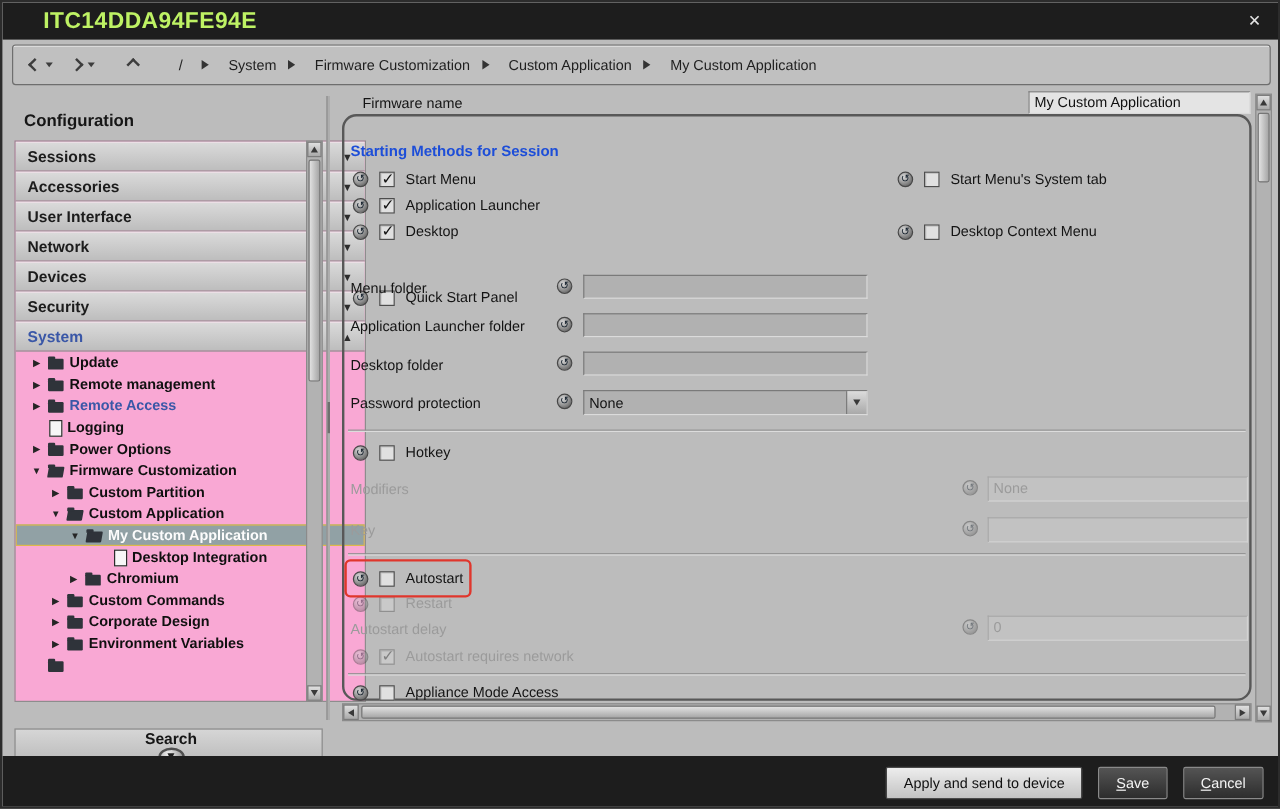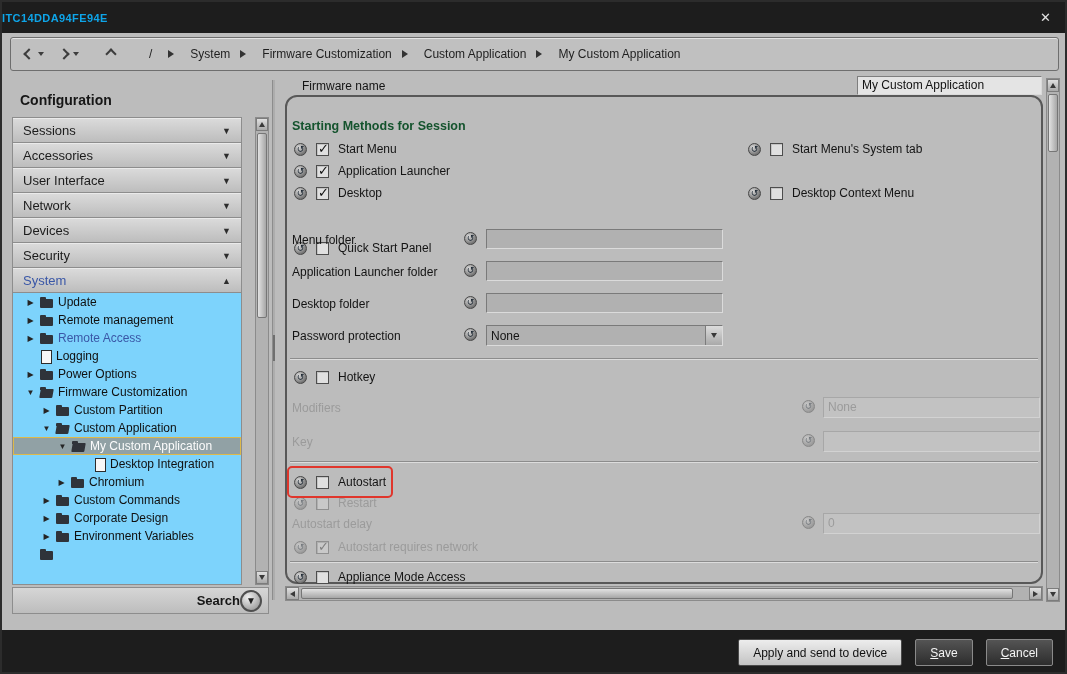--- a/index.html
+++ b/index.html
@@ -9,7 +9,7 @@
 
   
   .titlebar { position:absolute; left:0; top:0; right:0; height:31px; background:#1d1d1d; display:flex; align-items:center; }
-  .title { color:#0ea5e9; font-weight:bold; font-size:11px; letter-spacing:.4px; }
+  .title { color:#bef264; font-weight:bold; font-size:19px; margin-left:34px; letter-spacing:.4px; }
   .close { position:absolute; right:14px; top:8px; color:#e2e2e2; font-size:13px; cursor:default; }
 
   

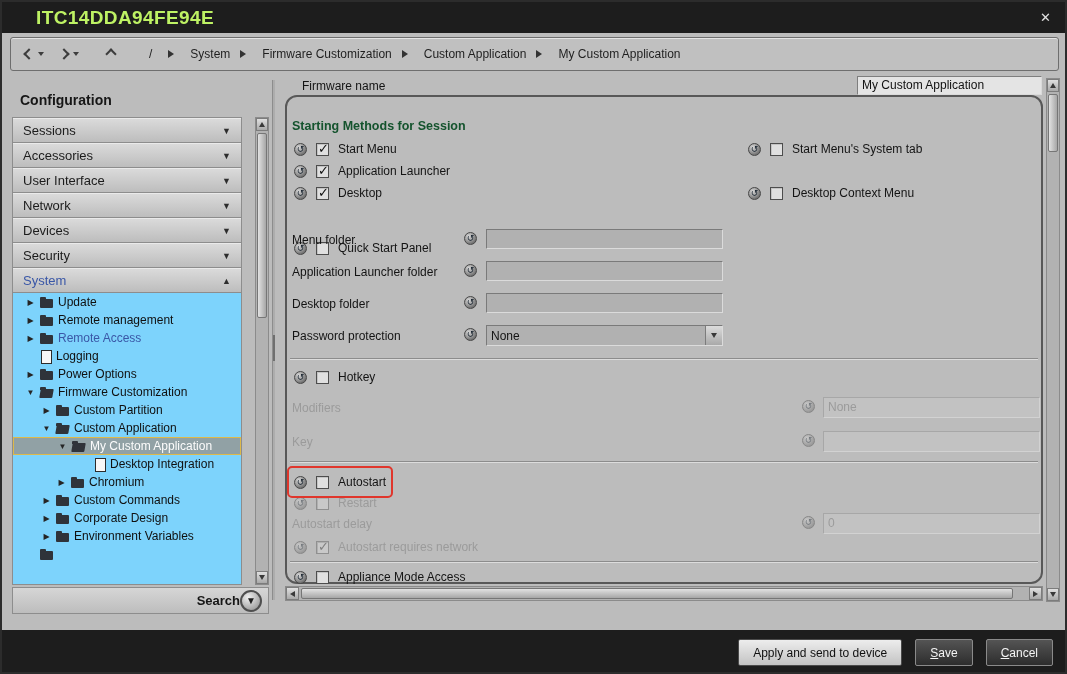--- a/index.html
+++ b/index.html
@@ -26,7 +26,7 @@
 
   
   .config-heading { position:absolute; left:18px; top:90px; font-weight:bold; font-size:14px; color:#161616; }
-  .sidepanel { position:absolute; left:10px; top:115px; width:230px; height:468px; background:#7dd3fc; border:1px solid #8d8d8d; overflow:hidden; }
+  .sidepanel { position:absolute; left:10px; top:115px; width:293px; height:468px; background:#f9a8d4; border:1px solid #8d8d8d; overflow:hidden;font-weight:bold; }
   .acc-row { height:25px; display:flex; align-items:center; justify-content:space-between; padding:0 10px; background:linear-gradient(#dadada,#bdbdbd); border-bottom:1px solid #8d8d8d; border-top:1px solid #eaeaea; font-size:13px; color:#1c1c1c; }
   .acc-row .arr { font-size:9px; color:#2d2d2d; }
   .acc-row.active .acc-label { color:#3a57a7; }

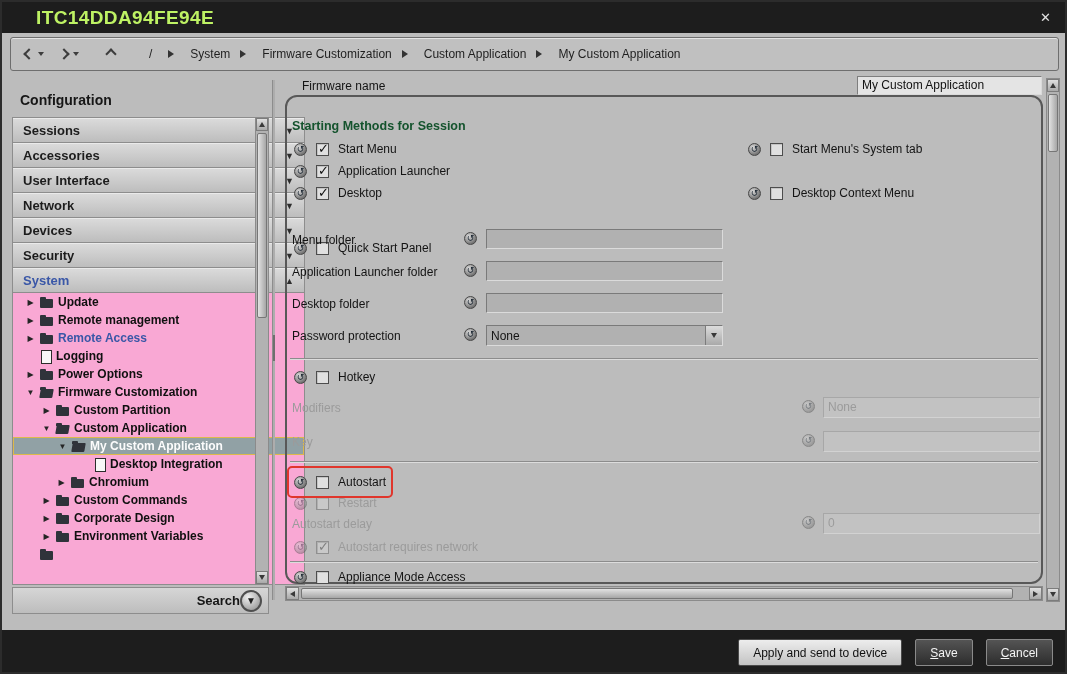--- a/index.html
+++ b/index.html
@@ -63,7 +63,7 @@
   .splitter::after { content:""; position:absolute; left:0; top:255px; width:2px; height:26px; background:#6f6f6f; }
   .flabel { position:absolute; font-size:12px; color:#141414; white-space:nowrap; }
   .flabel.dis { color:#9b9b9b; }
-  .gheading { position:absolute; font-weight:bold; font-size:12.5px; color:#14532d; }
+  .gheading { position:absolute; font-weight:bold; font-size:12.5px; color:#1d4ed8; }
   .frame { position:absolute; left:283px; top:93px; width:758px; height:489px; border:2px solid #585858; border-radius:12px; }
   .sep { position:absolute; height:2px; border-top:1px solid #8c8c8c; border-bottom:1px solid #dcdcdc; }
   .crow { position:absolute; display:flex; align-items:center; gap:9px; height:16px; }

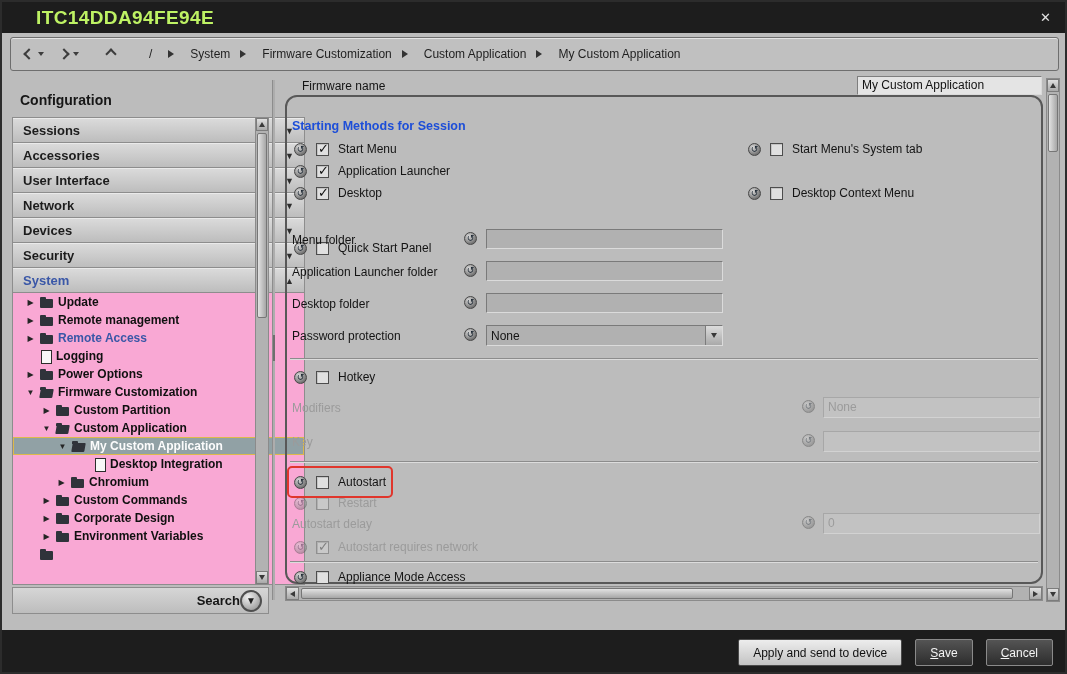--- a/index.html
+++ b/index.html
@@ -45,7 +45,7 @@
   .ticon.folder-open::before { transform:skewX(-10deg); }
   .ticon.page { width:12px; flex:0 0 12px; }
   .ticon.page::before { content:""; position:absolute; left:1px; top:0; width:9px; height:12px; background:#f7f7f7; border:1px solid #2c2c2c; }
-  .searchbar { position:absolute; left:10px; top:585px; width:257px; height:27px; background:linear-gradient(#d6d6d6,#bdbdbd); border:1px solid #8d8d8d; display:flex; align-items:center; justify-content:flex-end; padding:0 6px 0 10px; font-weight:bold; font-size:13px; color:#161616; }
+  .searchbar { position:absolute; left:10px; top:605px; width:257px; height:27px; background:linear-gradient(#d6d6d6,#bdbdbd); border:1px solid #8d8d8d; display:flex; align-items:center; justify-content:flex-start; padding:0 6px 0 10px; font-weight:bold; font-size:13px; color:#161616;flex-direction:column; }
   .search-circle { width:22px; height:22px; border-radius:50%; background:radial-gradient(circle at 35% 30%, #f0f0f0, #9d9d9d 80%); border:2px solid #4f4f4f; display:flex; align-items:center; justify-content:center; font-size:10px; color:#1d1d1d; }
 
   

